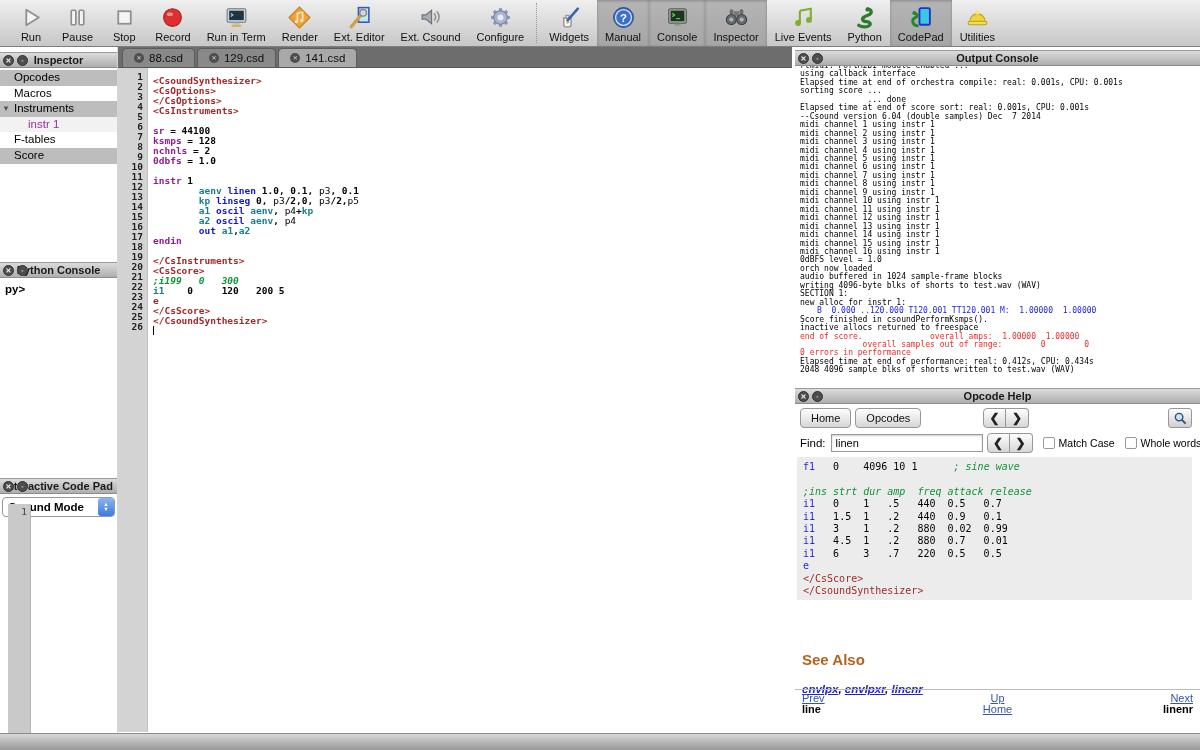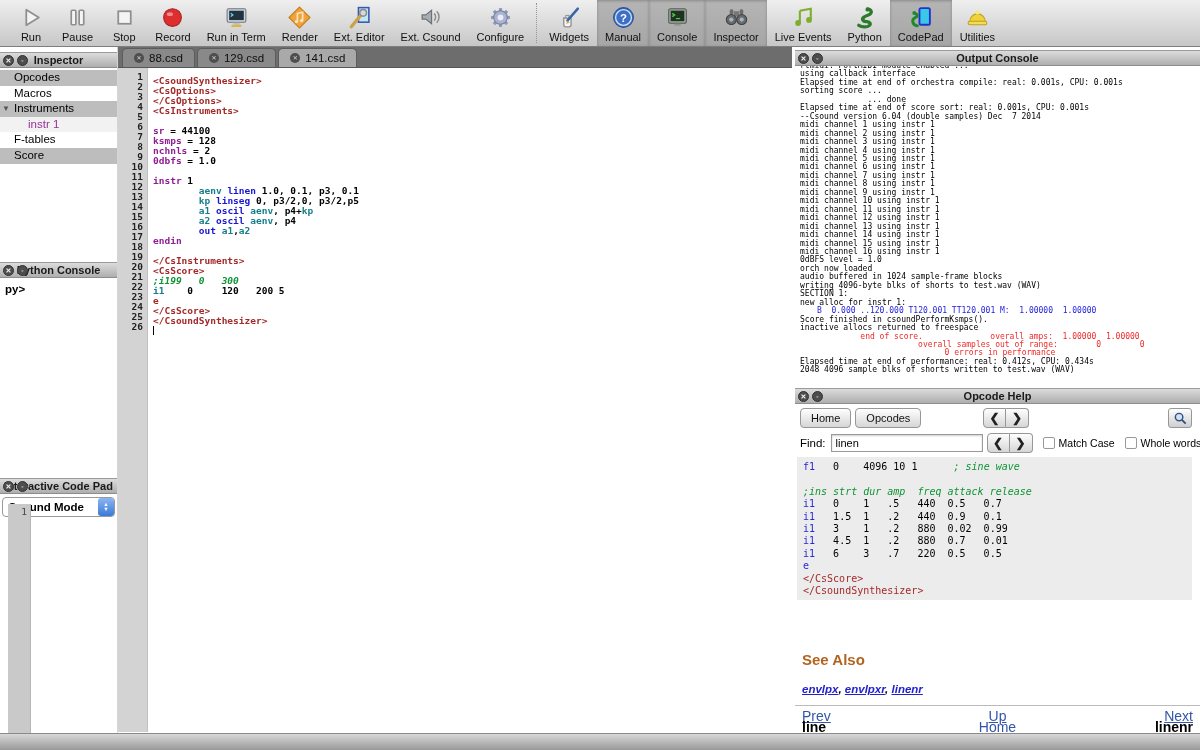--- a/index.html
+++ b/index.html
@@ -73,7 +73,7 @@
   .s-kw  { color:#8d1f93; }
   .s-op  { color:#1717d2; }
   .s-var { color:#157e8a; font-weight:bold; }
-  .s-b   { color:#000; font-weight:bold; }
+  .s-b   { color:#000; font-weight:normal; }
   .s-cmt { color:#0d9434; font-style:italic; }
   .s-p   { }
   .s-cur { display:inline-block; width:1px; height:9px; background:#000; vertical-align:-1px; }

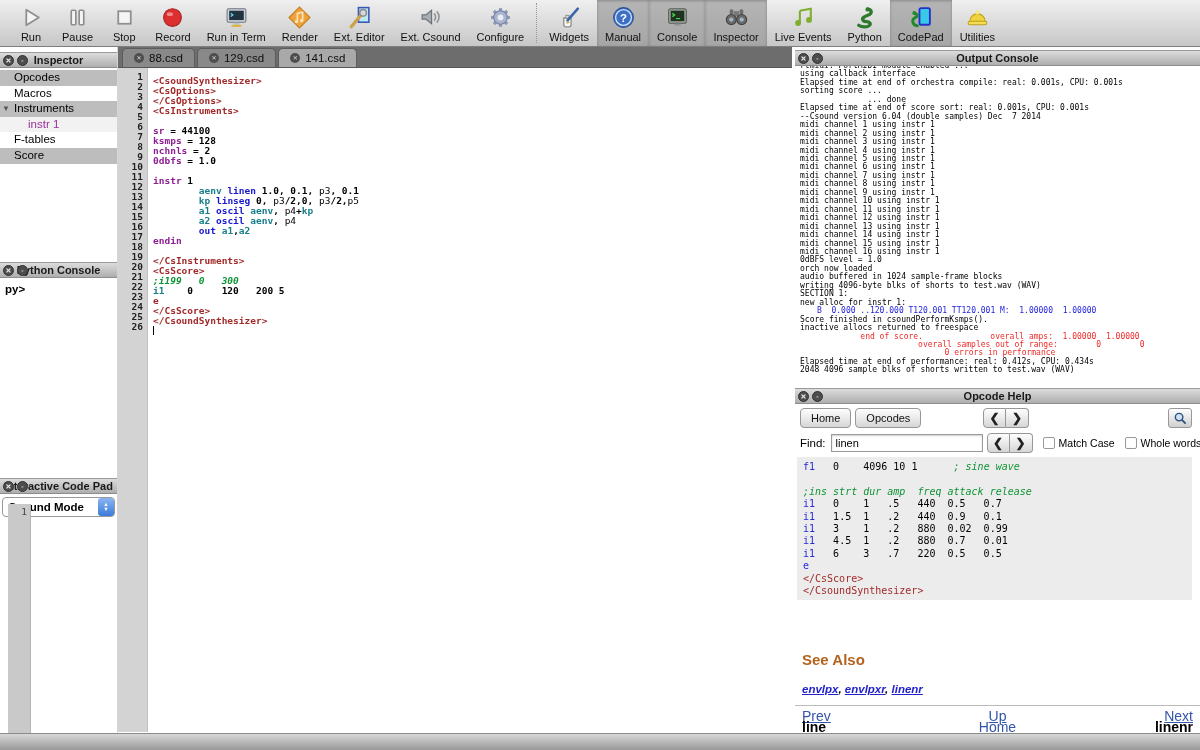--- a/index.html
+++ b/index.html
@@ -83,7 +83,7 @@
   #output-panel { position:absolute; top:3px; left:0; right:0; height:333px; }
   #output-content { height:317px; overflow:hidden; padding-left:5px;
     font:8px/8.45px "DejaVu Sans Mono", monospace; color:#000; white-space:pre; }
-  .cl-k { color:#000; } .cl-b { color:#2222dd;padding-left:17px; } .cl-r { color:#ee2a2a;text-align:center; }
+  .cl-k { color:#000; } .cl-b { color:#2222dd;padding-left:17px; } .cl-r { color:#ee2a2a; }
   #output-content .cline:first-child { margin-top:-4px; }
 
   #help-panel { position:absolute; top:341px; left:0; right:0; bottom:0; background:#fff; }

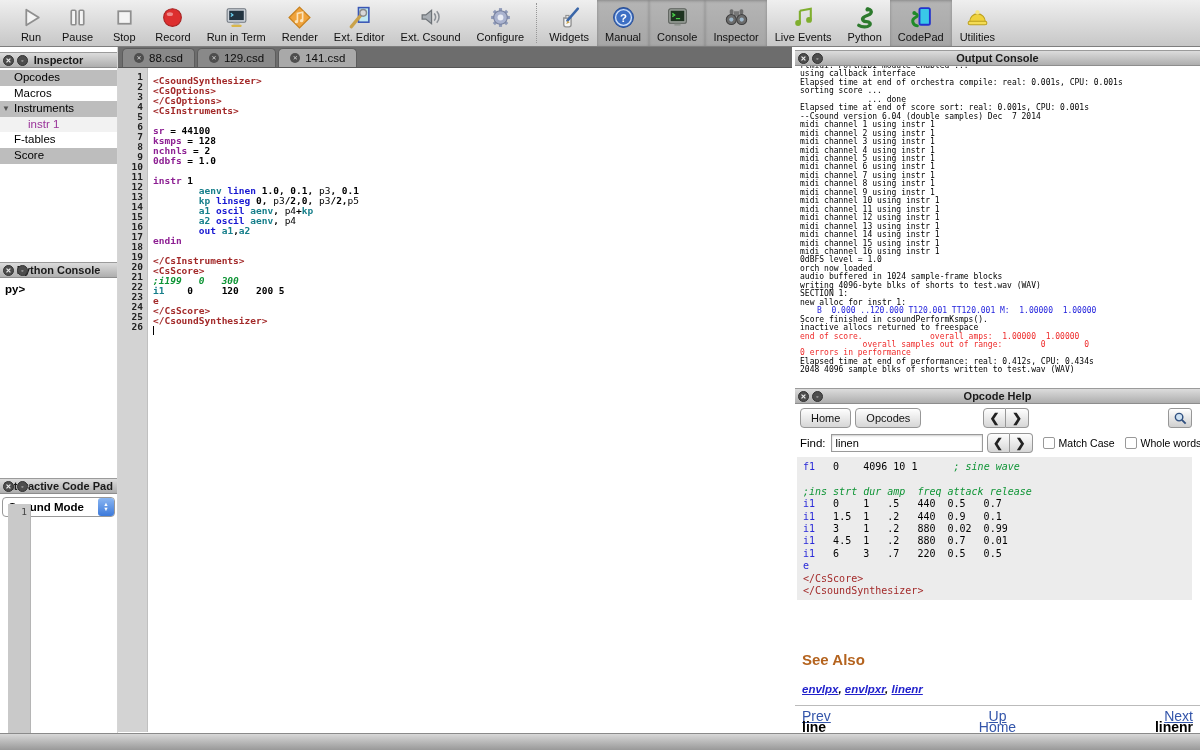--- a/index.html
+++ b/index.html
@@ -118,8 +118,8 @@
   #see-also { margin:51px 0 0 7px; font-size:15px; font-weight:bold; color:#b4631e; }
   #see-links { margin:15px 0 0 7px; font-size:11.5px; font-style:italic; font-weight:bold; }
   #see-links a { color:#2222cc; }
-  #help-footer { position:absolute; left:0; right:0; bottom:0; height:28px;
-    border-top:1px solid #bbb; padding:2px 7px 0; font-size:14px; }
+  #help-footer { position:absolute; left:0; right:0; bottom:0; height:44px;
+    border-top:1px solid #bbb; padding:2px 7px 0; font-size:11px; }
   .foot-row { position:relative; height:11px; }
   .foot-row .fl { position:absolute; left:0; }
   .foot-row .fc { position:absolute; left:0; right:0; text-align:center; }

